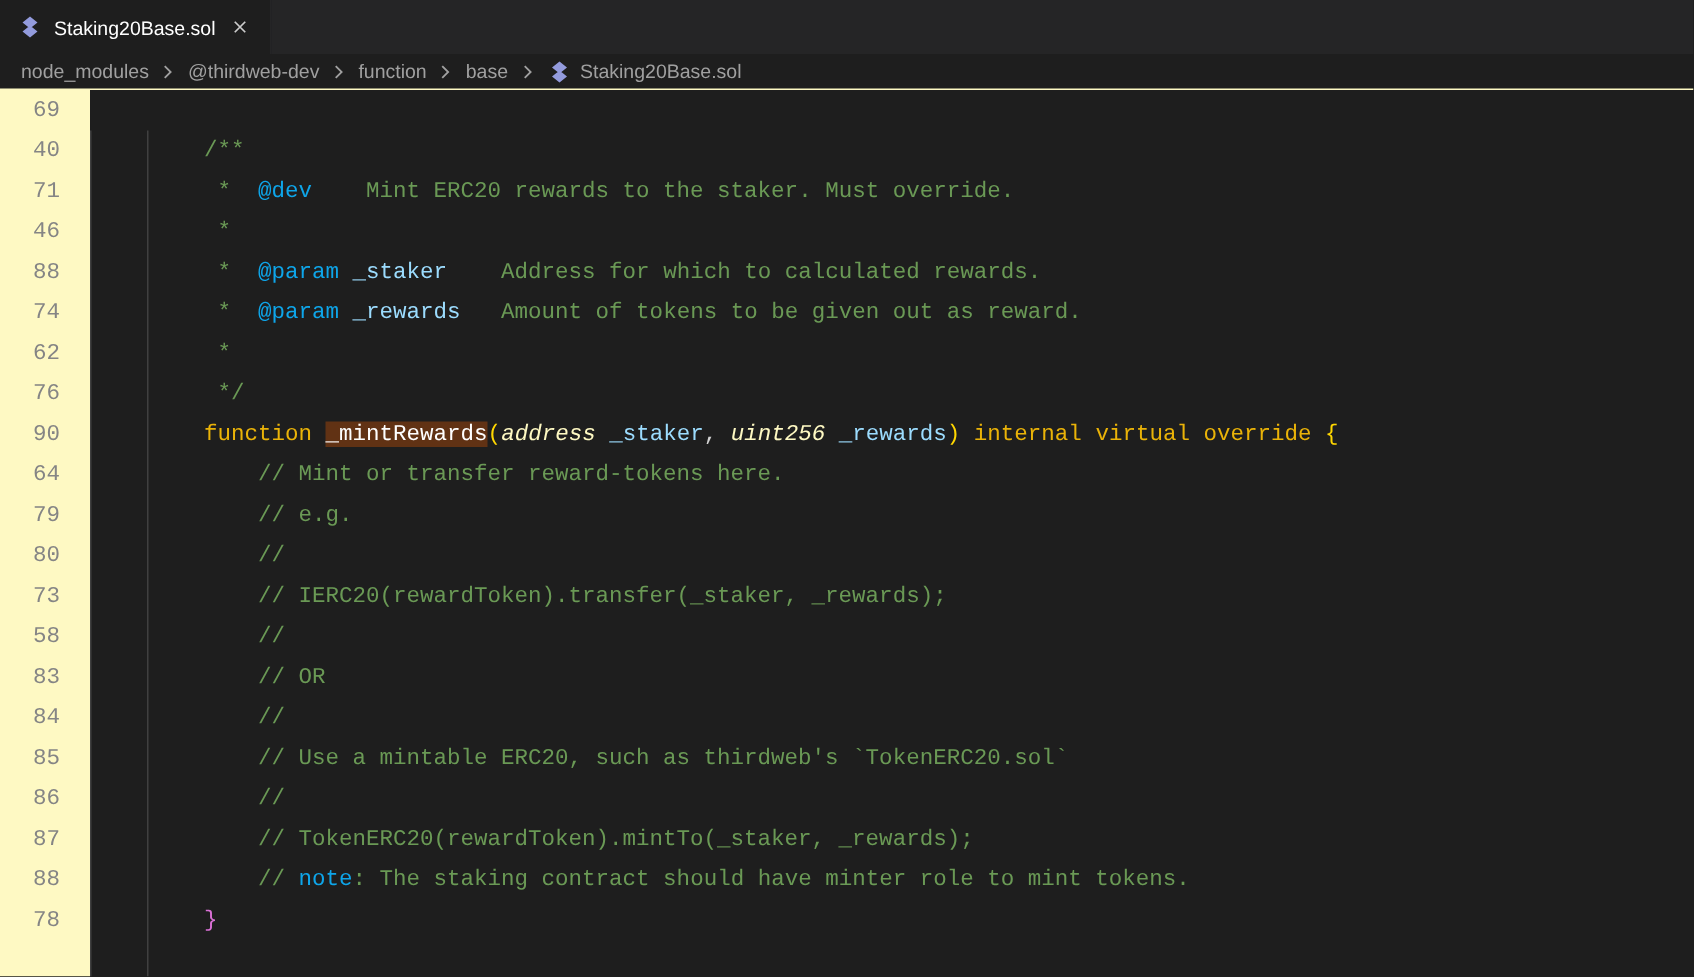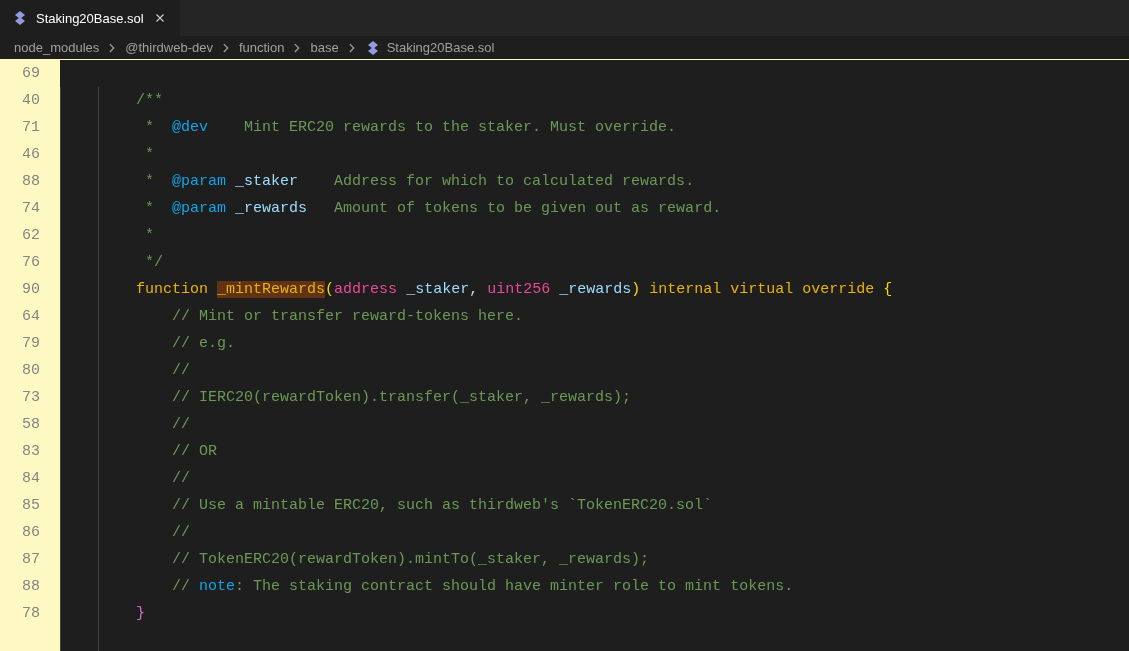--- a/index.html
+++ b/index.html
@@ -88,7 +88,7 @@
 .c-doctag { color: #0ea5e9; }
 .c-docparam { color: #9cdcfe; }
 .c-keyword { color: #eab308; }
-.c-funcname { color: #eab308; }
+.c-funcname { color: #ffffff; }
 .c-funcname-hl { background: #613214; }
 .c-type { color: #ec4899; }
 .c-var { color: #9cdcfe; }

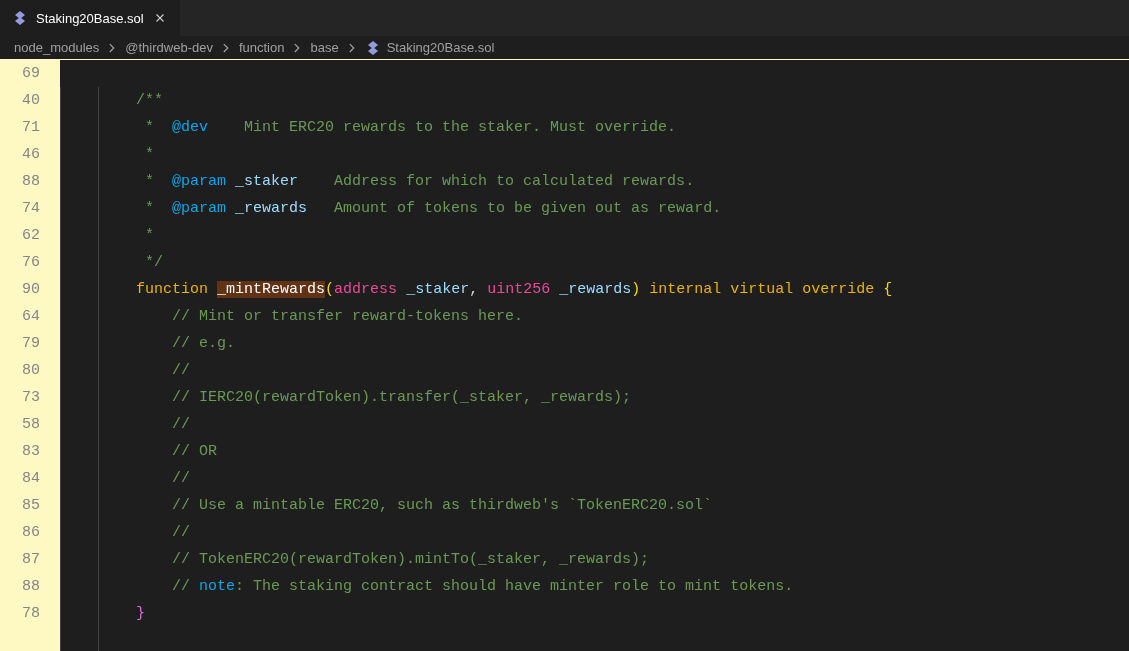--- a/index.html
+++ b/index.html
@@ -90,7 +90,7 @@
 .c-keyword { color: #eab308; }
 .c-funcname { color: #ffffff; }
 .c-funcname-hl { background: #613214; }
-.c-type { color: #ec4899; }
+.c-type { color: #fef9c3; font-style: italic; }
 .c-var { color: #9cdcfe; }
 .c-paren-y { color: #ffd700; }
 .c-paren-p { color: #da70d6; }

